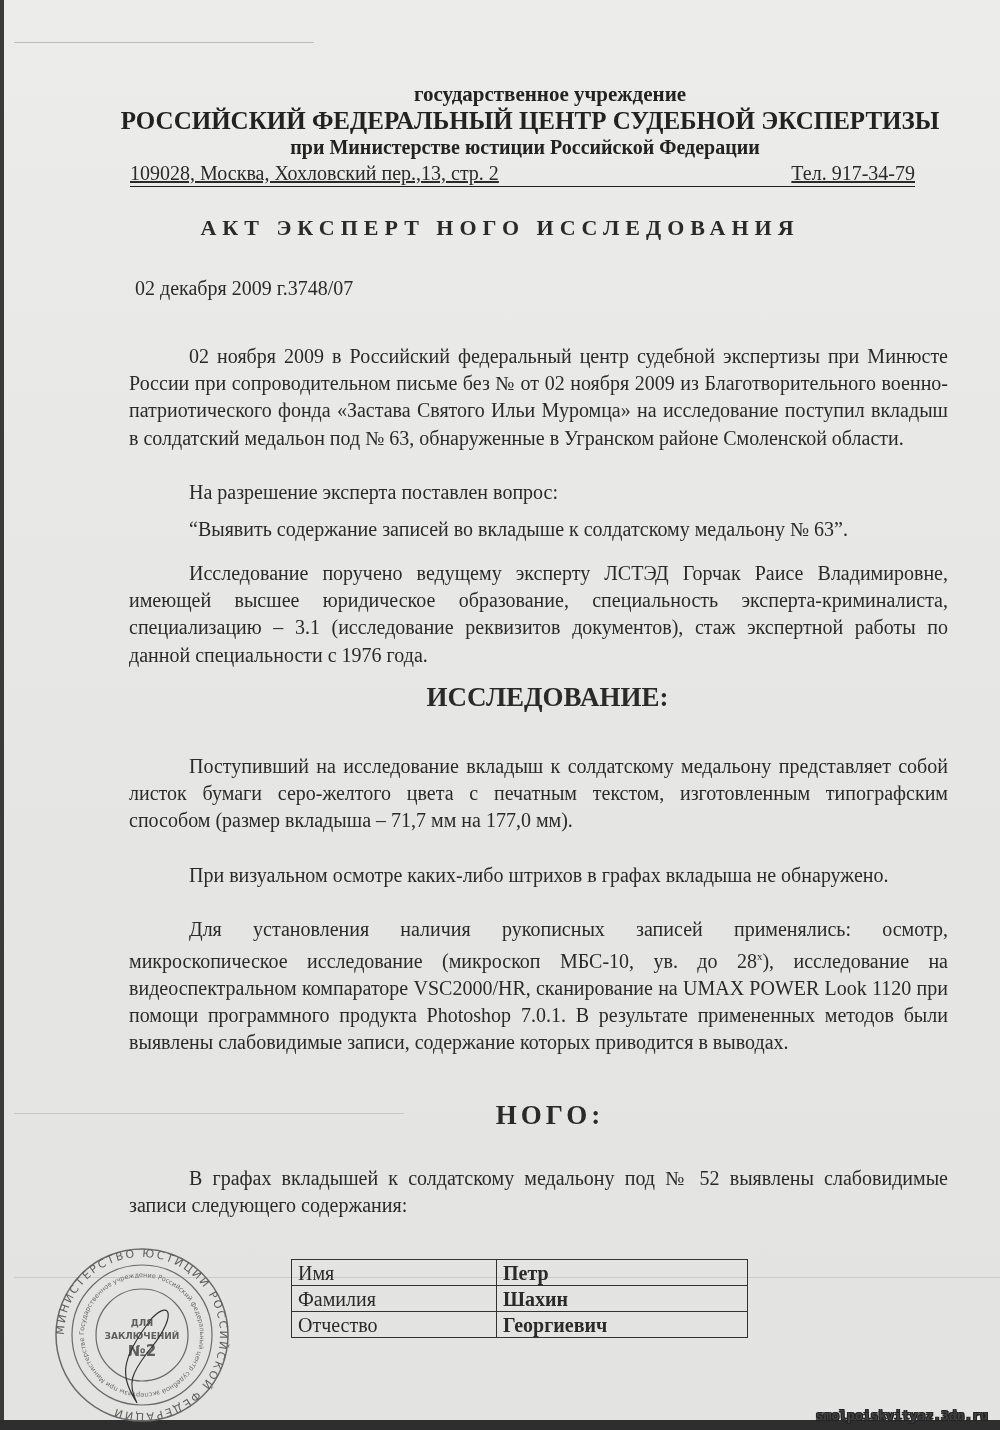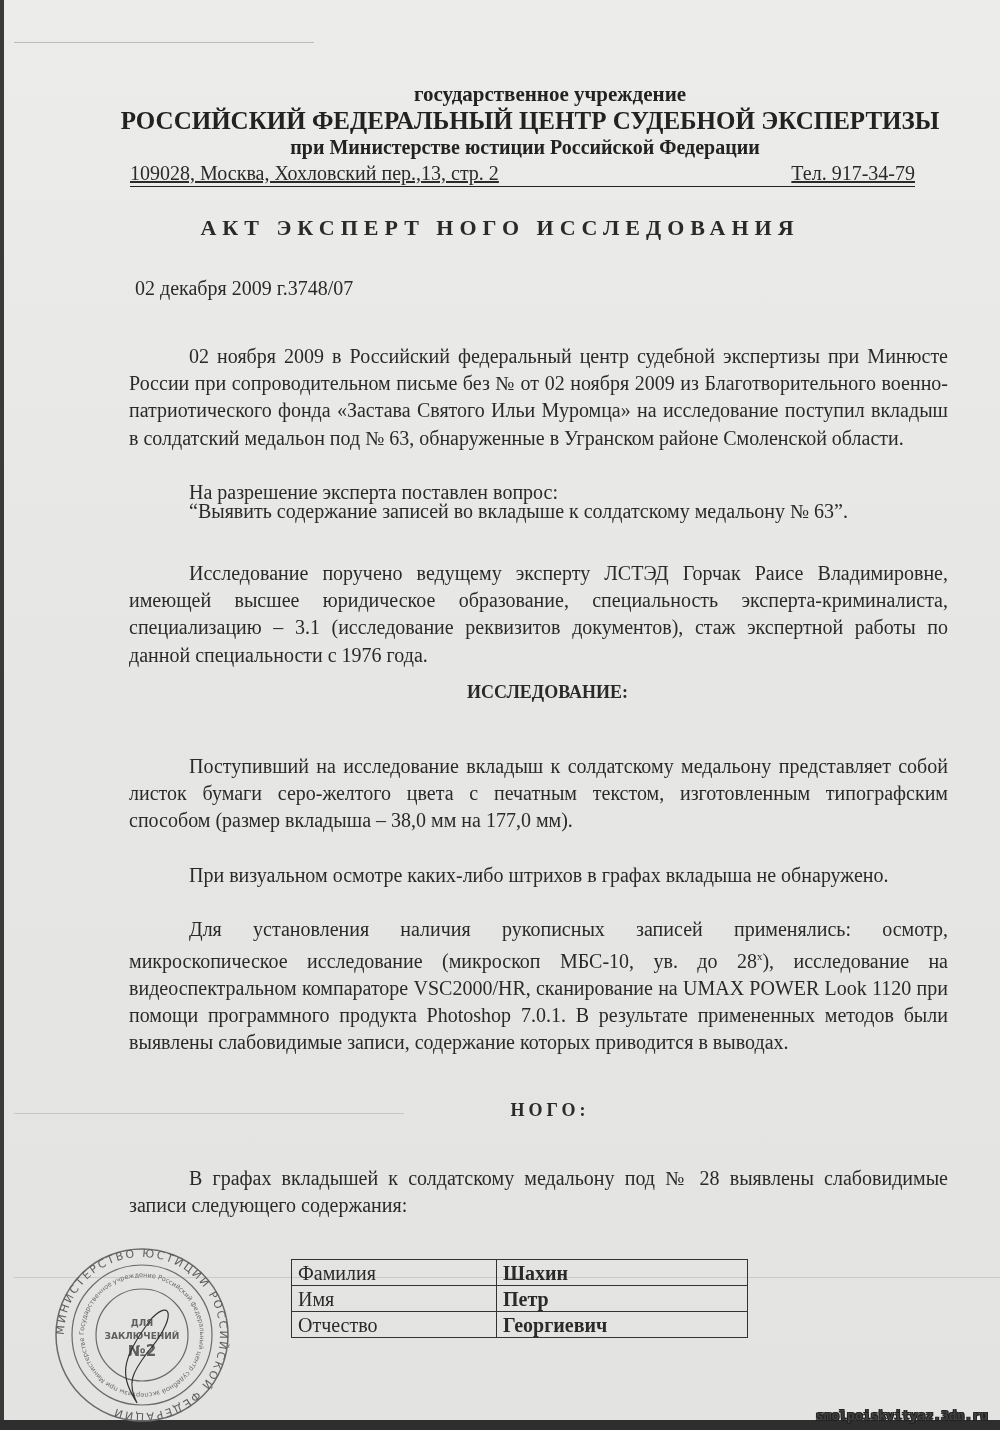--- a/index.html
+++ b/index.html
@@ -79,7 +79,7 @@
 
 <p class="para indent" style="top:327px;">02 ноября 2009 в Российский  федеральный центр судебной экспертизы при Минюсте России при сопроводительном письме без № от 02 ноября  2009 из Благотворительного военно-патриотического фонда «Застава Святого Ильи Муромца» на исследование поступил вкладыш в солдатский медальон под № 63, обнаруженные  в Угранском районе Смоленской области.</p>
 <p class="para indent" style="top:463px;">На разрешение эксперта поставлен вопрос:</p>
-<p class="para indent" style="top:482px;">“Выявить содержание записей   во вкладыше к солдатскому медальону № 63”.</p>
+<p class="para indent" style="top:500px;">“Выявить содержание записей   во вкладыше к солдатскому медальону № 63”.</p>
 <p class="para indent" style="top:544px;">Исследование поручено ведущему эксперту ЛСТЭД Горчак Раисе Владимировне, имеющей высшее юридическое образование, специальность эксперта-криминалиста, специализацию – 3.1 (исследование реквизитов документов), стаж экспертной работы по данной специальности с 1976 года.</p>
 
 <div class="section-title" style="top:682px; padding-left:95px; box-sizing:border-box;">ИССЛЕДОВАНИЕ:</div>

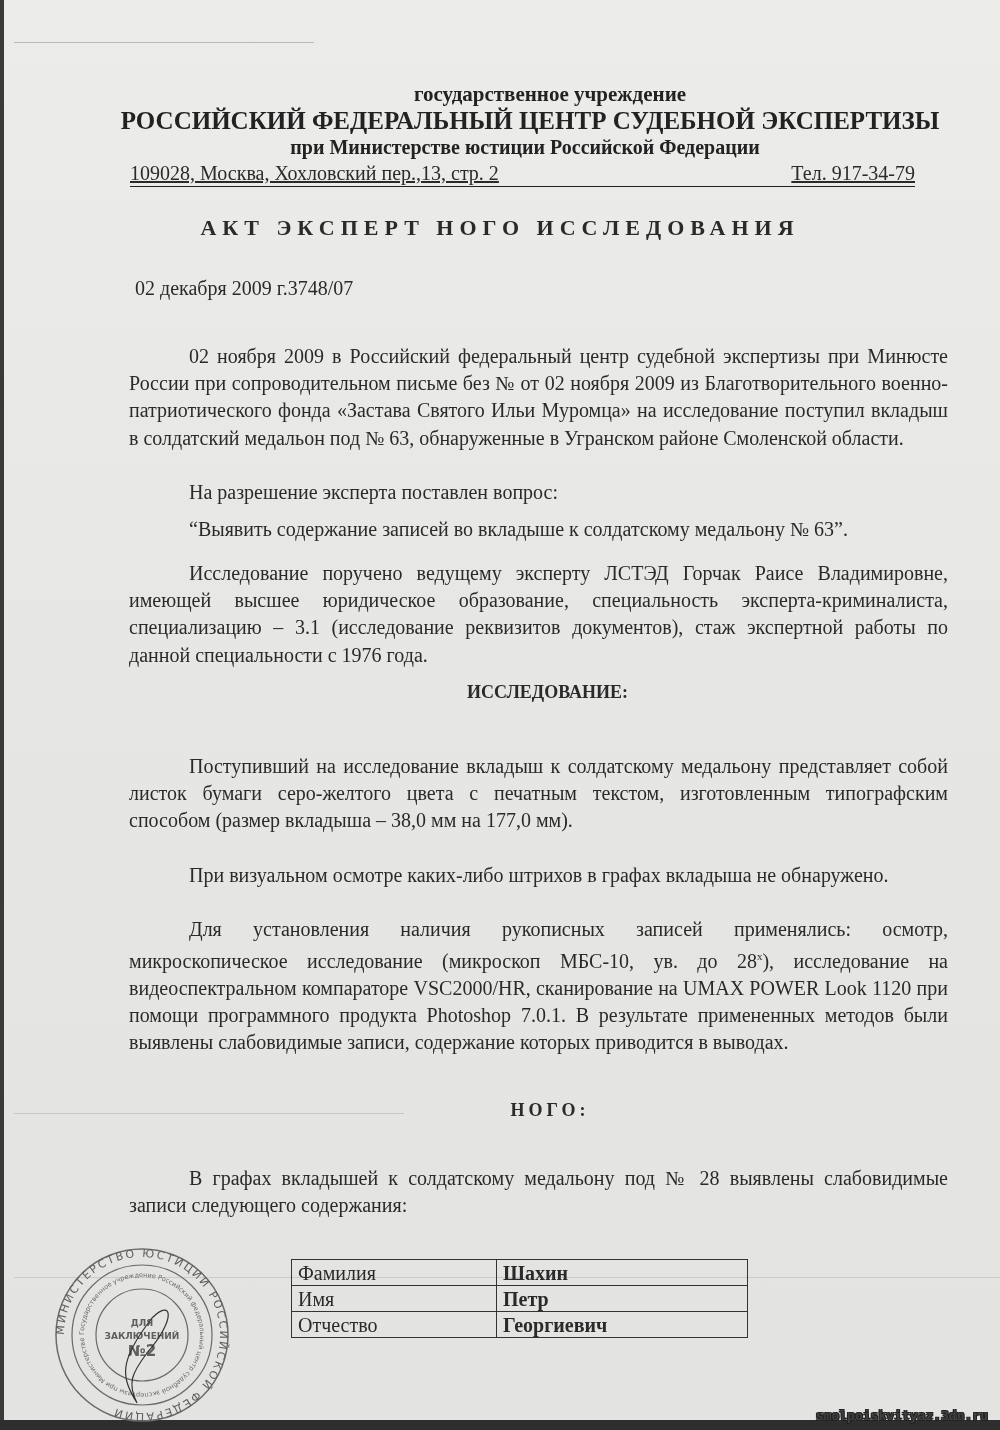--- a/index.html
+++ b/index.html
@@ -36,7 +36,7 @@
     text-align:justify; margin:16px;
   }
   .indent { text-indent:60px; }
-  .section-title { position:absolute; left:0; width:1000px; text-align:center; font-weight:bold; font-size:18px; }
+  .section-title { position:absolute; left:0; width:1000px; text-align:center; font-weight:bold; font-size:27px; }
 
   table.fio {
     position:absolute; left:291px; top:1259px; border-collapse:collapse; font-size:20px;

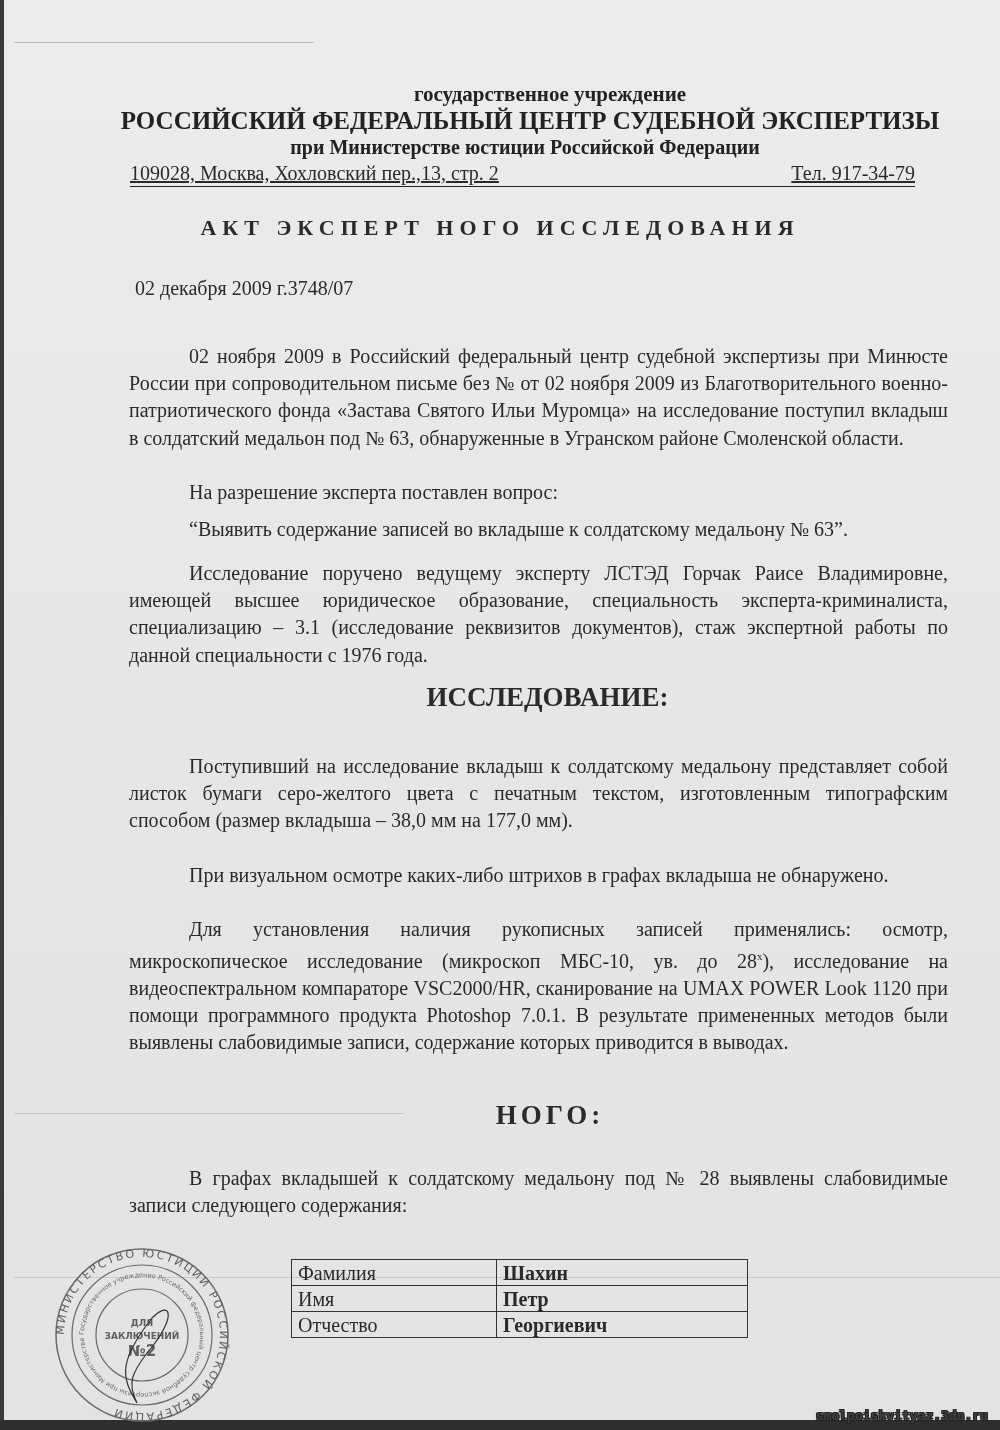--- a/index.html
+++ b/index.html
@@ -84,7 +84,7 @@
 
 <div class="section-title" style="top:682px; padding-left:95px; box-sizing:border-box;">ИССЛЕДОВАНИЕ:</div>
 
-<p class="para indent" style="top:737px;">Поступивший на исследование вкладыш к солдатскому медальону представляет собой  листок бумаги  серо-желтого цвета с печатным текстом, изготовленным  типографским способом (размер вкладыша – 38,0 мм  на 177,0 мм).</p>
+<p class="para indent" style="top:737px;">Поступивший на исследование вкладыш к солдатскому медальону представляет собой  листок бумаги  серо-желтого цвета с печатным текстом, изготовленным  типографским способом (размер вкладыша – 71,7 мм  на 177,0 мм).</p>
 <p class="para indent" style="top:846px;">При визуальном осмотре каких-либо штрихов в графах  вкладыша не обнаружено.</p>
 <p class="para indent" style="top:900px;"><span>Для установления наличия рукописных  записей применялись:  осмотр, микроскопическое исследование (микроскоп МБС-10, ув. до 28</span><sup style="font-size:11px;">x</sup><span>),  исследование на видеоспектральном компараторе VSC2000/HR, сканирование на UMAX POWER Look 1120 при помощи программного продукта Photoshop 7.0.1. В результате примененных методов были выявлены слабовидимые записи, содержание которых приводится в выводах.</span></p>
 

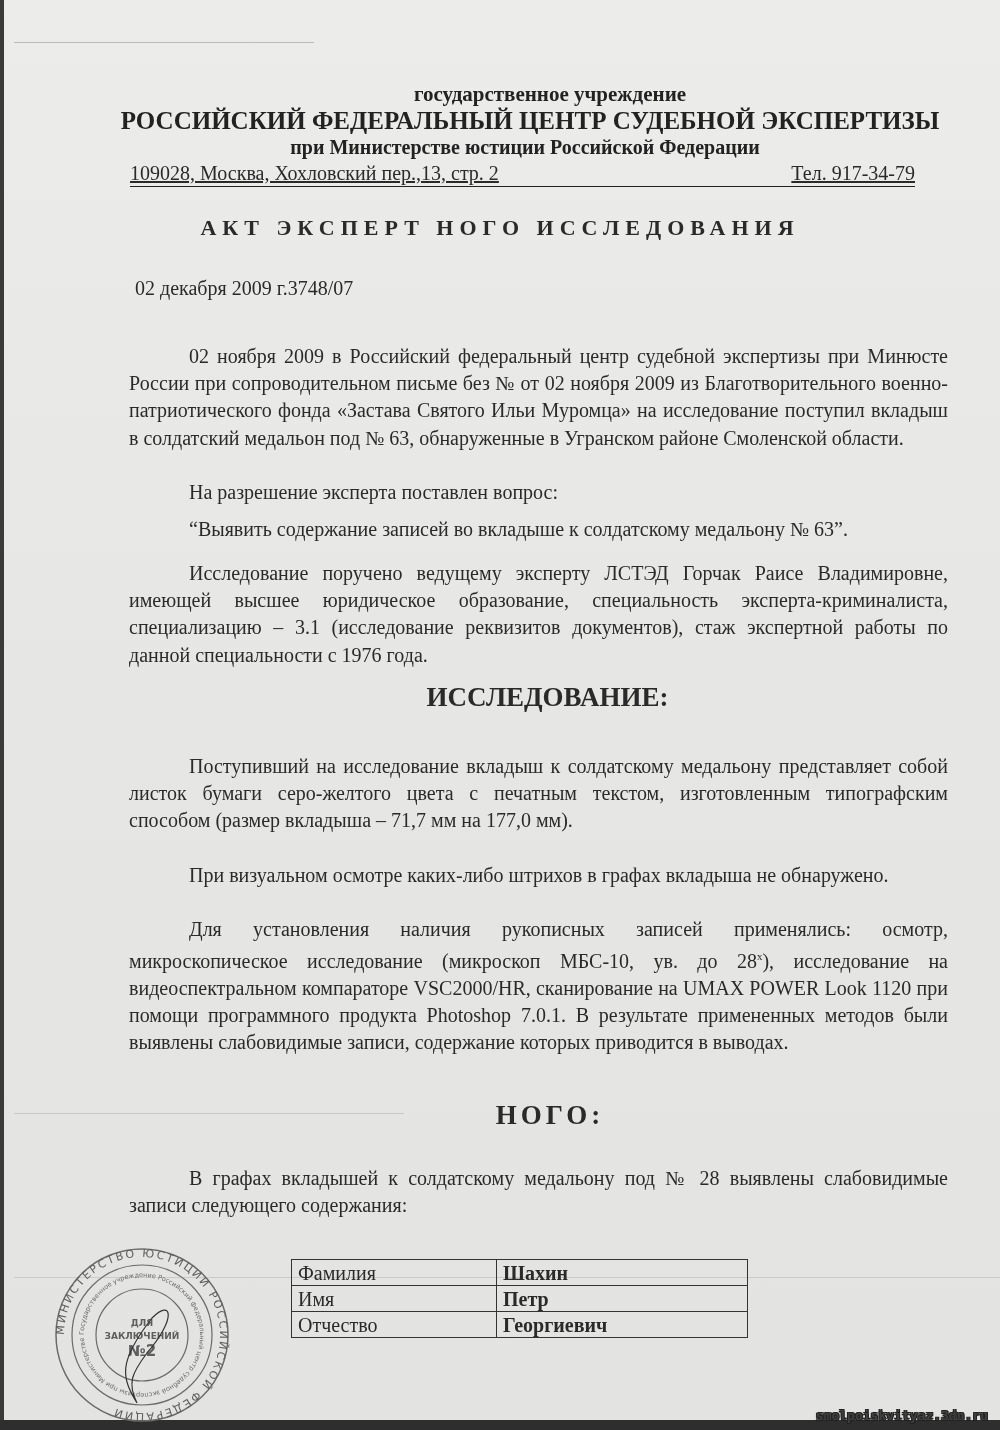--- a/index.html
+++ b/index.html
@@ -90,7 +90,7 @@
 
 <div class="section-title" style="top:1100px; letter-spacing:4px; padding-left:100px; box-sizing:border-box;">НОГО:</div>
 
-<p class="para indent" style="top:1149px;">В графах вкладышей к солдатскому медальону под № 28 выявлены слабовидимые записи следующего содержания:</p>
+<p class="para indent" style="top:1149px;">В графах вкладышей к солдатскому медальону под № 52 выявлены слабовидимые записи следующего содержания:</p>
 
 <table class="fio">
   <tbody>

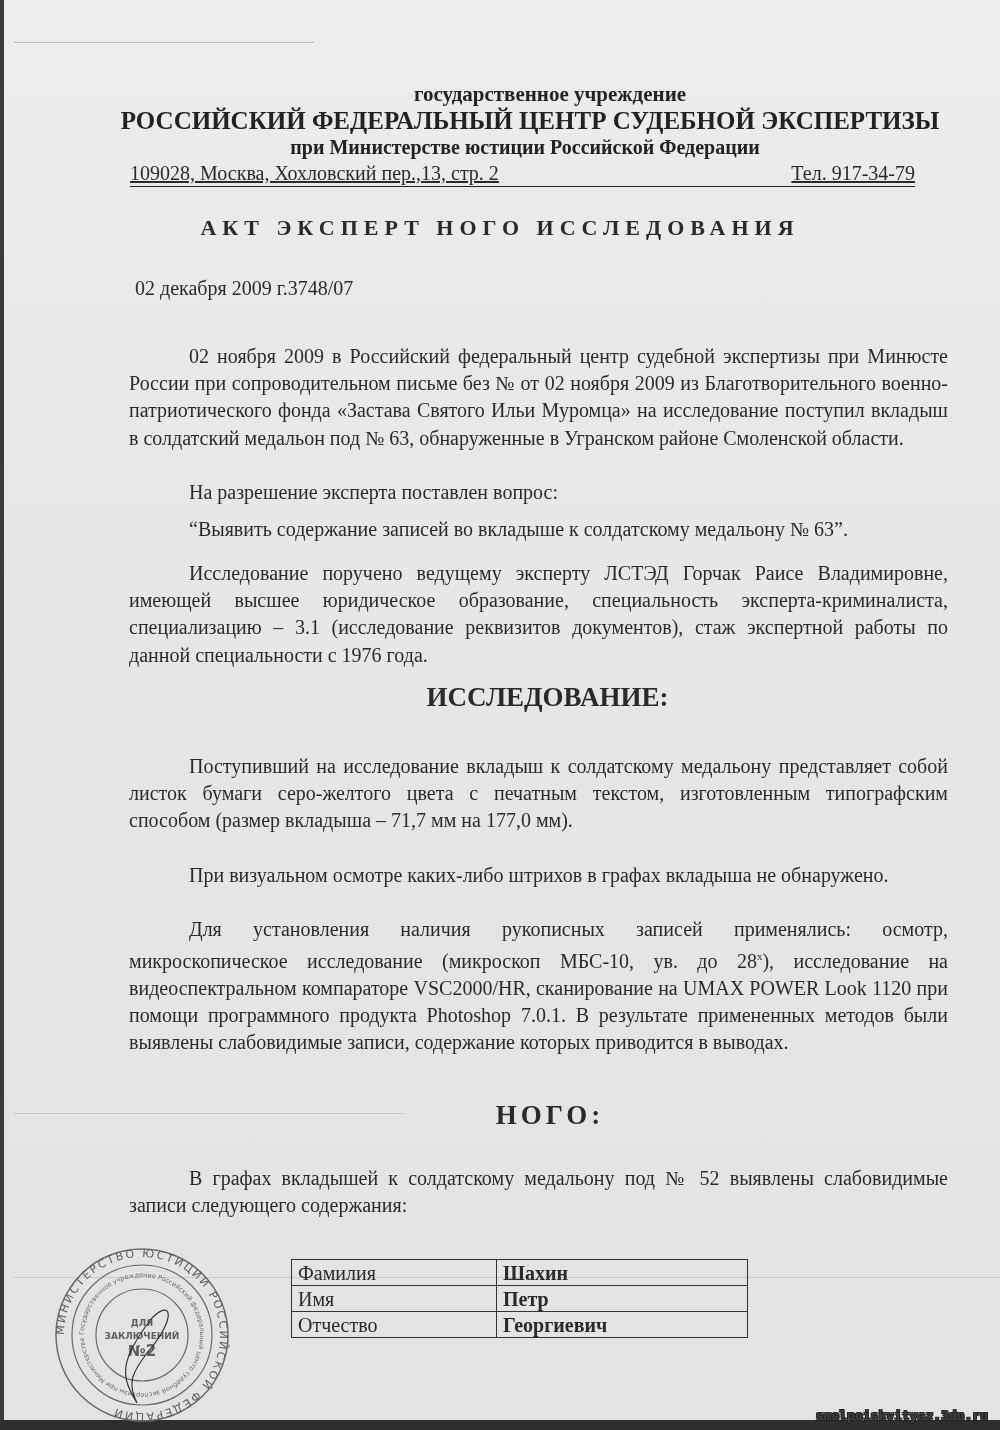--- a/index.html
+++ b/index.html
@@ -95,12 +95,12 @@
 <table class="fio">
   <tbody>
       <tr>
+    <td class="k">Имя</td>
+    <td class="v">Петр</td>
+  </tr>
+  <tr>
     <td class="k">Фамилия</td>
     <td class="v">Шахин</td>
-  </tr>
-  <tr>
-    <td class="k">Имя</td>
-    <td class="v">Петр</td>
   </tr>
   <tr>
     <td class="k">Отчество</td>

